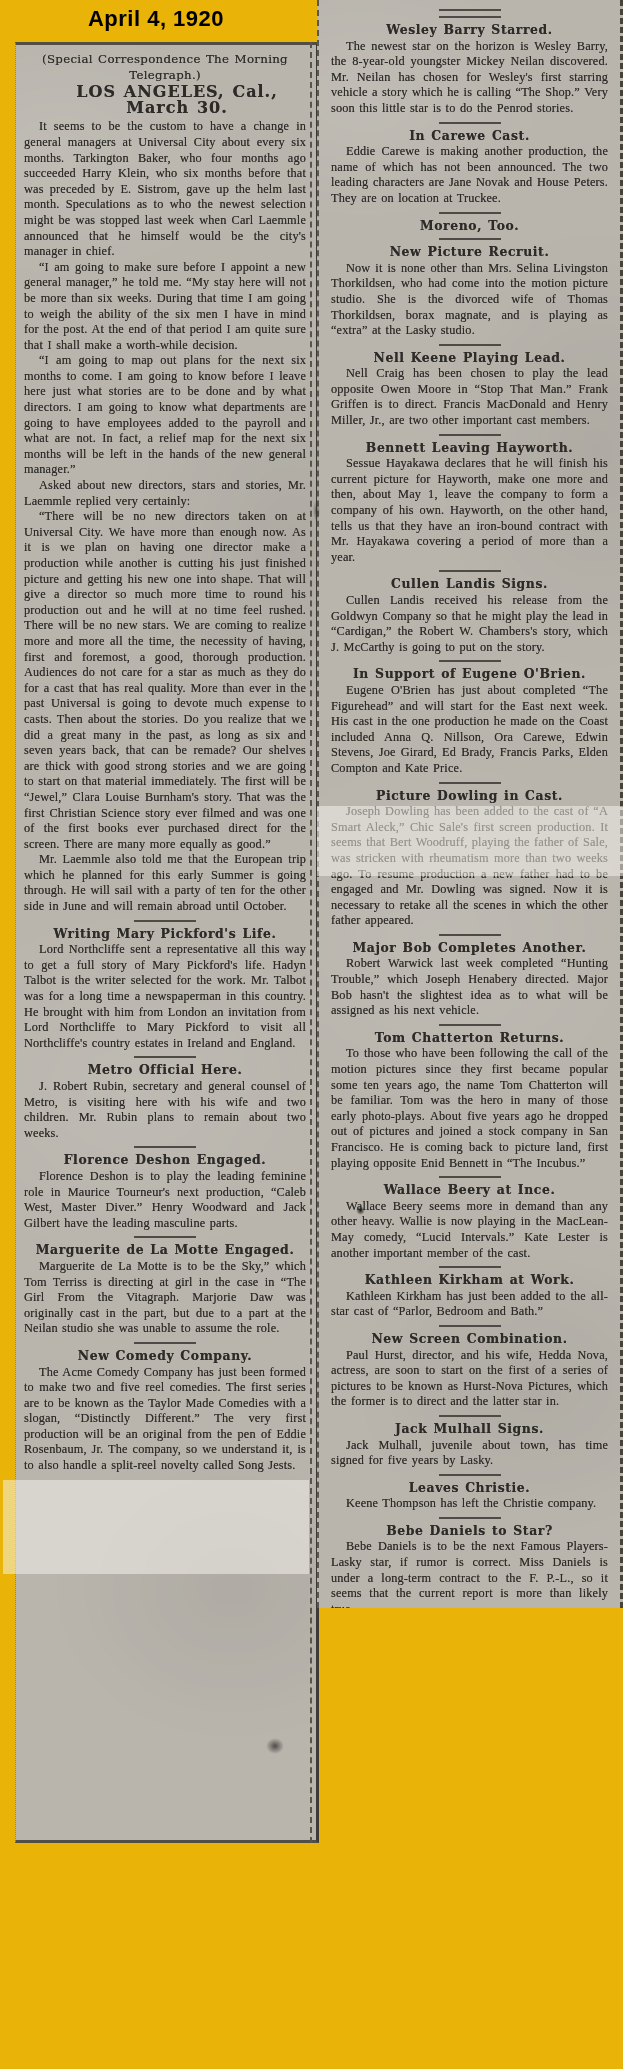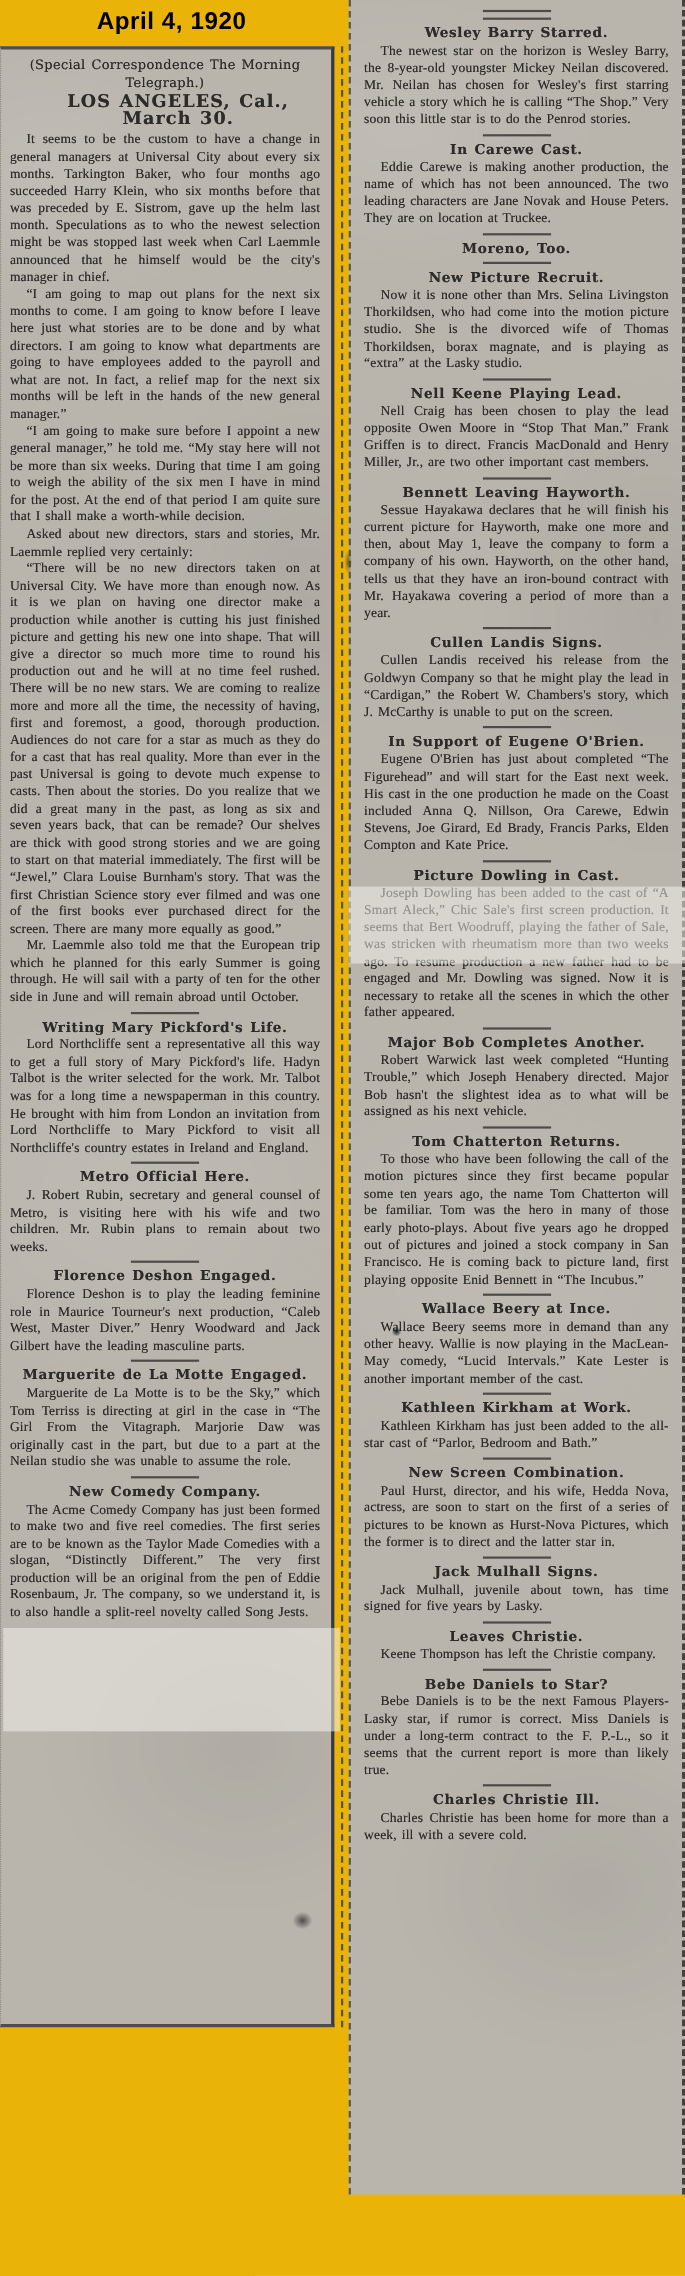--- a/index.html
+++ b/index.html
@@ -21,7 +21,7 @@
         border-top:3px solid #514e48;border-right:3px solid #3c3a36;
         border-bottom:3px solid #514e48;border-left:1px dotted #8a867e;
         padding:7px 10px 0 8px;}
-  .right-clip{left:317px;top:0;width:306px;height:1995px;
+  .right-clip{left:317px;top:0;width:306px;height:1608px;
         border-left:2px dashed #5a574f;border-right:3px dashed #45423c;
         padding:4px 12px 0 12px;}
   .dash-line{position:absolute;left:310px;top:42px;height:1801px;width:0;

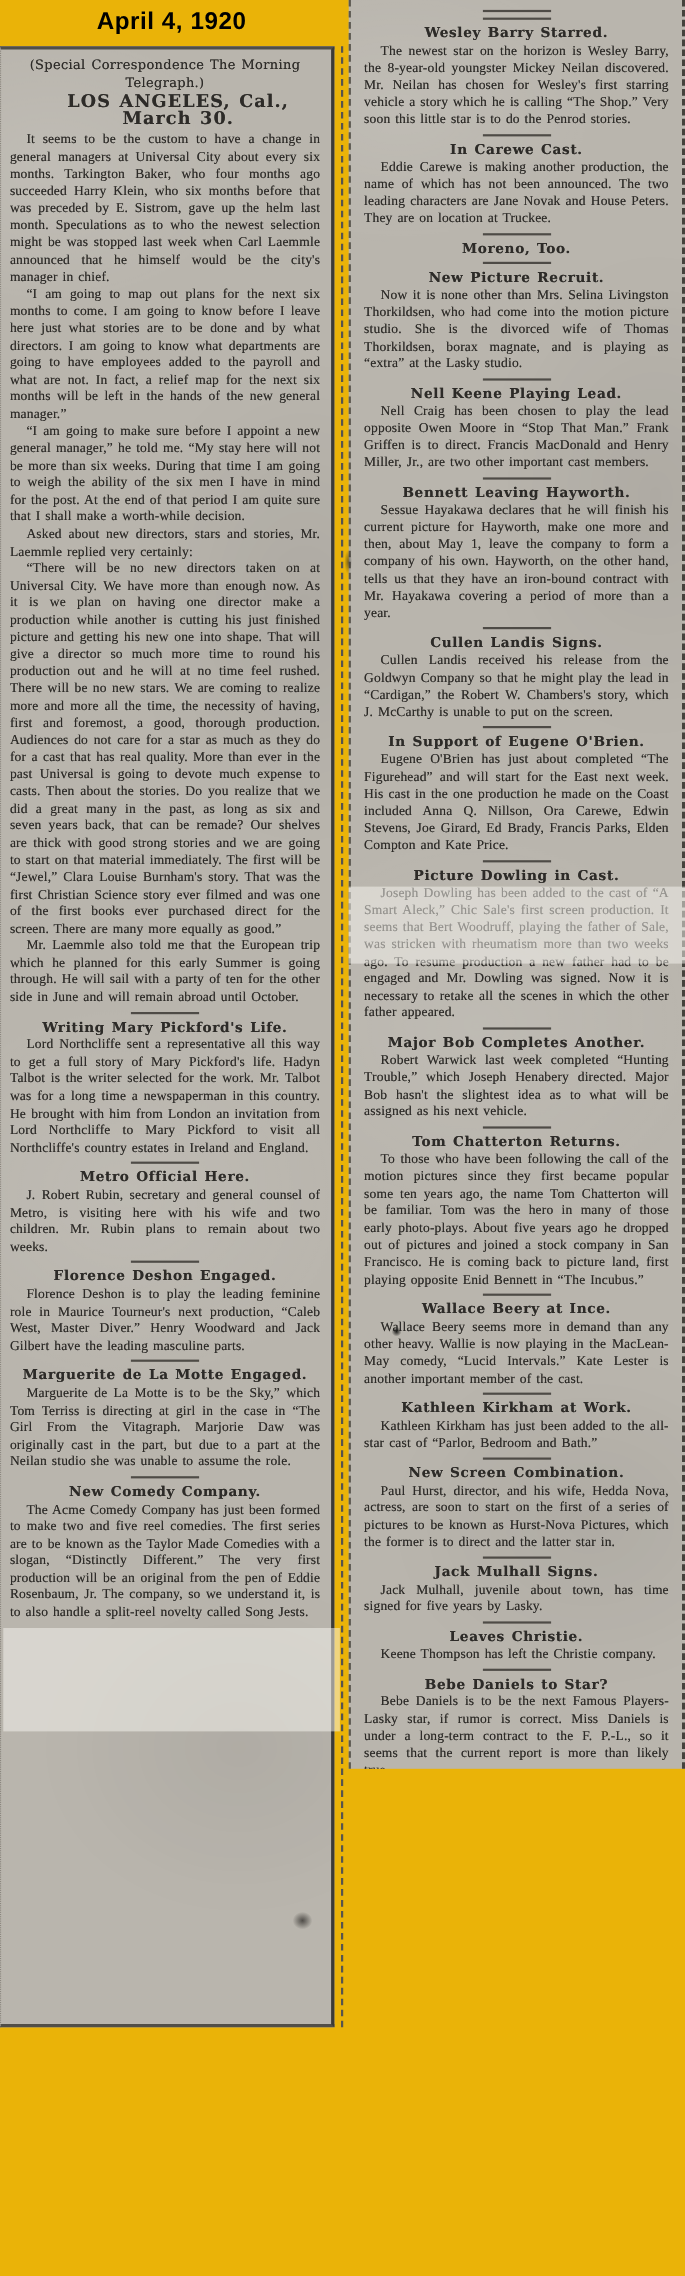--- a/index.html
+++ b/index.html
@@ -17,7 +17,7 @@
           radial-gradient(ellipse 260px 220px at 72% 86%, rgba(0,0,0,.05), transparent 70%);
         color:#2d2b28;font-size:12.3px;line-height:15.6px;text-align:justify;
         letter-spacing:.15px;word-spacing:1.2px;text-shadow:0 0 .6px rgba(45,43,40,.65);}
-  .left-clip{left:0;top:42px;width:304px;height:1801px;
+  .left-clip{left:15px;top:42px;width:304px;height:1801px;
         border-top:3px solid #514e48;border-right:3px solid #3c3a36;
         border-bottom:3px solid #514e48;border-left:1px dotted #8a867e;
         padding:7px 10px 0 8px;}

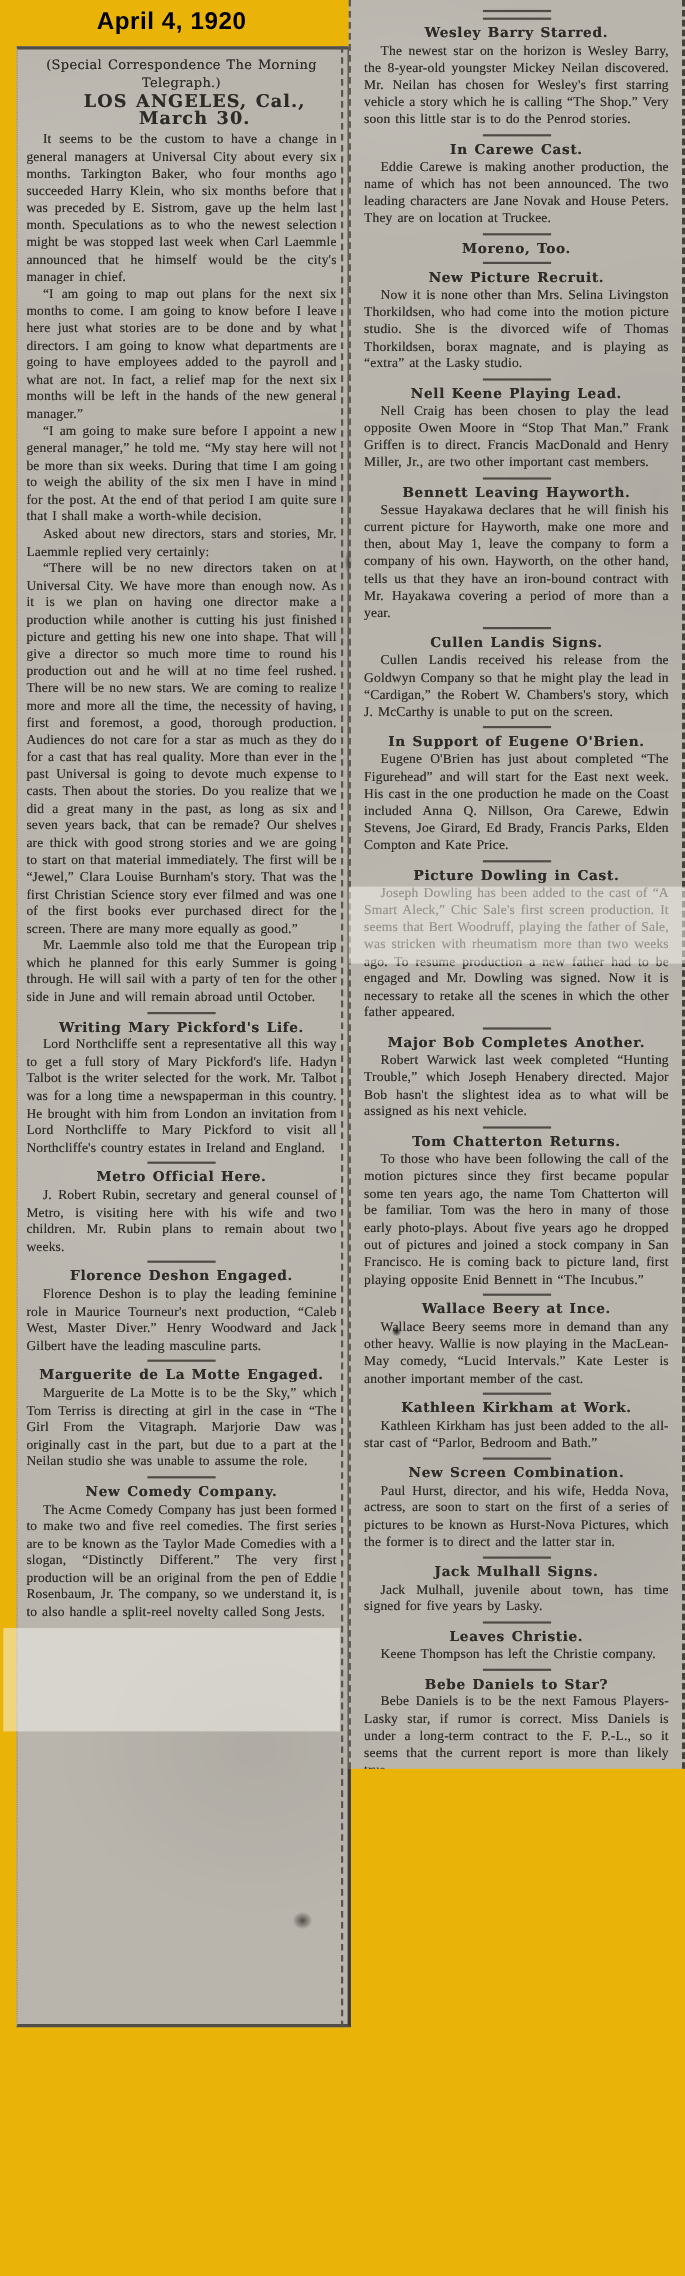--- a/index.html
+++ b/index.html
@@ -56,8 +56,8 @@
     <div class="dateline">LOS ANGELES, Cal., March 30.</div>
     <div id="left-lead">
         <p class="para">It seems to be the custom to have a change in general managers at Universal City about every six months. Tarkington Baker, who four months ago succeeded Harry Klein, who six months before that was preceded by E. Sistrom, gave up the helm last month. Speculations as to who the newest selection might be was stopped last week when Carl Laemmle announced that he himself would be the city's manager in chief.</p>
+        <p class="para">“I am going to make sure before I appoint a new general manager,” he told me. “My stay here will not be more than six weeks. During that time I am going to weigh the ability of the six men I have in mind for the post. At the end of that period I am quite sure that I shall make a worth-while decision.</p>
         <p class="para">“I am going to map out plans for the next six months to come. I am going to know before I leave here just what stories are to be done and by what directors. I am going to know what departments are going to have employees added to the payroll and what are not. In fact, a relief map for the next six months will be left in the hands of the new general manager.”</p>
-        <p class="para">“I am going to make sure before I appoint a new general manager,” he told me. “My stay here will not be more than six weeks. During that time I am going to weigh the ability of the six men I have in mind for the post. At the end of that period I am quite sure that I shall make a worth-while decision.</p>
         <p class="para">Asked about new directors, stars and stories, Mr. Laemmle replied very certainly:</p>
         <p class="para">“There will be no new directors taken on at Universal City. We have more than enough now. As it is we plan on having one director make a production while another is cutting his just finished picture and getting his new one into shape. That will give a director so much more time to round his production out and he will at no time feel rushed. There will be no new stars. We are coming to realize more and more all the time, the necessity of having, first and foremost, a good, thorough production. Audiences do not care for a star as much as they do for a cast that has real quality. More than ever in the past Universal is going to devote much expense to casts. Then about the stories. Do you realize that we did a great many in the past, as long as six and seven years back, that can be remade? Our shelves are thick with good strong stories and we are going to start on that material immediately. The first will be “Jewel,” Clara Louise Burnham's story. That was the first Christian Science story ever filmed and was one of the first books ever purchased direct for the screen. There are many more equally as good.”</p>
         <p class="para">Mr. Laemmle also told me that the European trip which he planned for this early Summer is going through. He will sail with a party of ten for the other side in June and will remain abroad until October.</p>

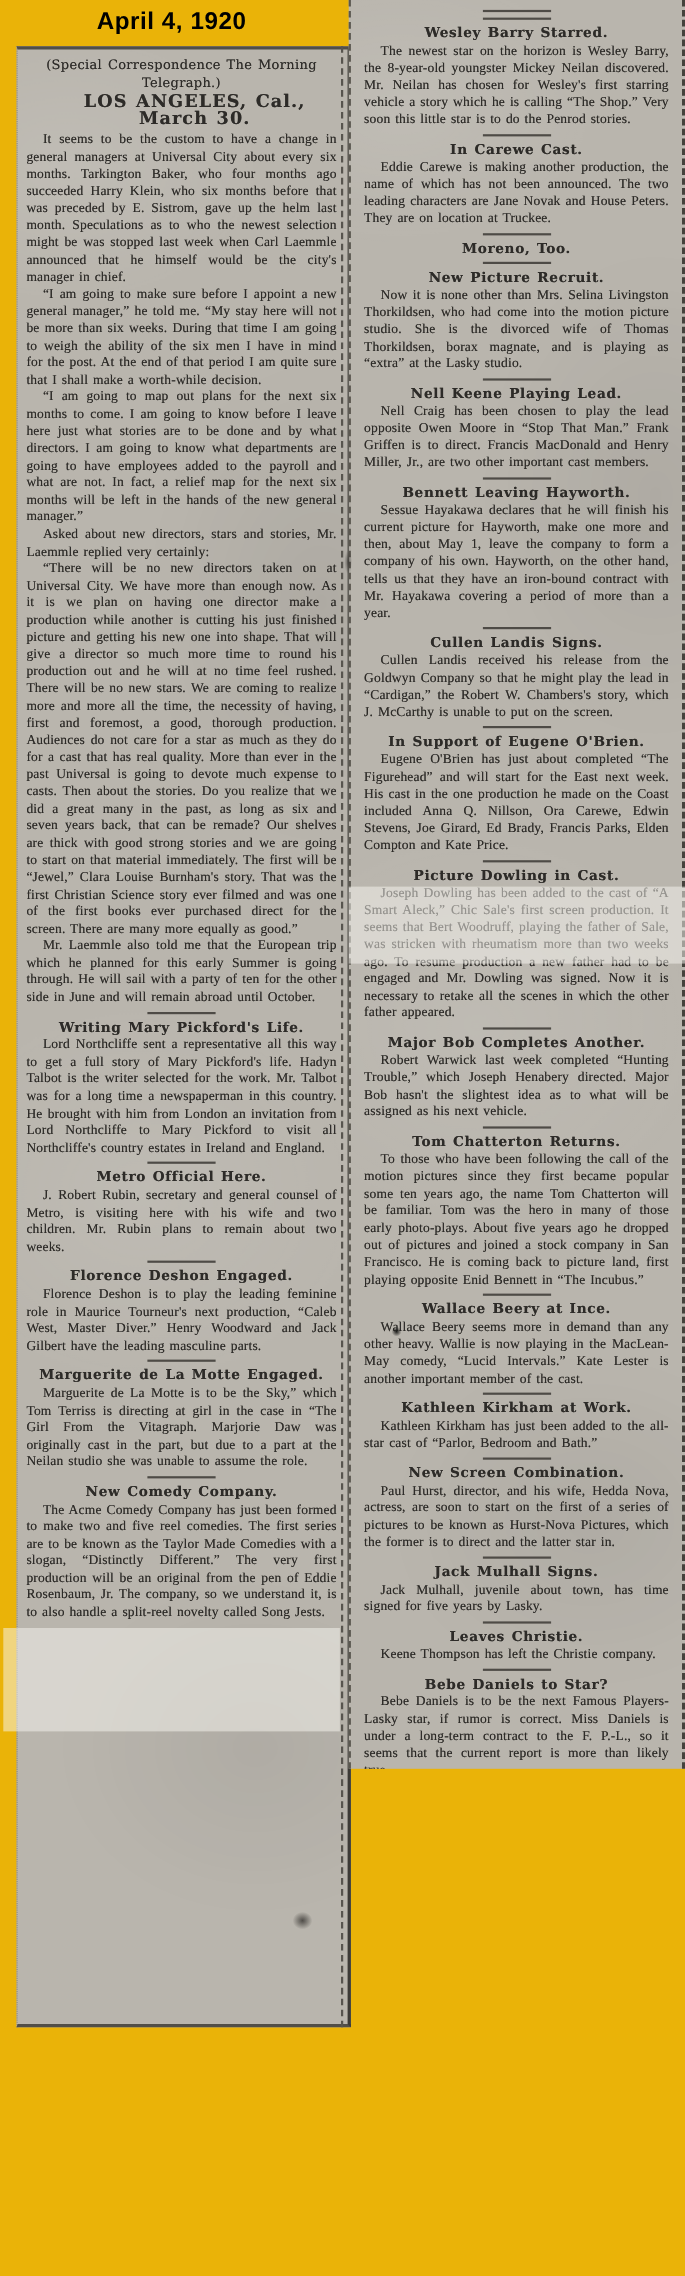--- a/index.html
+++ b/index.html
@@ -105,7 +105,7 @@
         <p class="para">Sessue Hayakawa declares that he will finish his current picture for Hayworth, make one more and then, about May 1, leave the company to form a company of his own. Hayworth, on the other hand, tells us that they have an iron-bound contract with Mr. Hayakawa covering a period of more than a year.</p>
         <div class="divider"></div>
         <h2 class="heading">Cullen Landis Signs.</h2>
-        <p class="para">Cullen Landis received his release from the Goldwyn Company so that he might play the lead in “Cardigan,” the Robert W. Chambers's story, which J. McCarthy is unable to put on the screen.</p>
+        <p class="para">Cullen Landis received his release from the Goldwyn Company so that he might play the lead in “Cardigan,” the Robert W. Chambers's story, which J. McCarthy is going to put on the story.</p>
         <div class="divider"></div>
         <h2 class="heading">In Support of Eugene O'Brien.</h2>
         <p class="para">Eugene O'Brien has just about completed “The Figurehead” and will start for the East next week. His cast in the one production he made on the Coast included Anna Q. Nillson, Ora Carewe, Edwin Stevens, Joe Girard, Ed Brady, Francis Parks, Elden Compton and Kate Price.</p>

